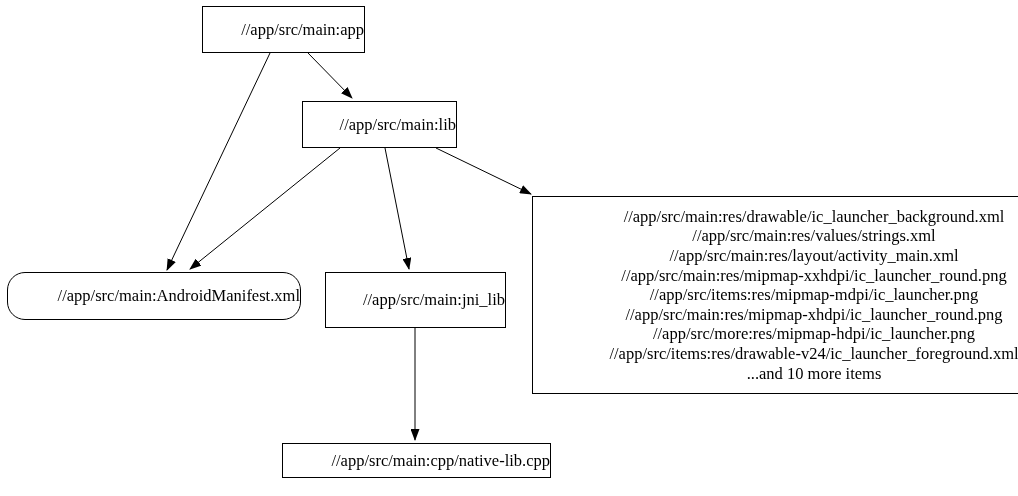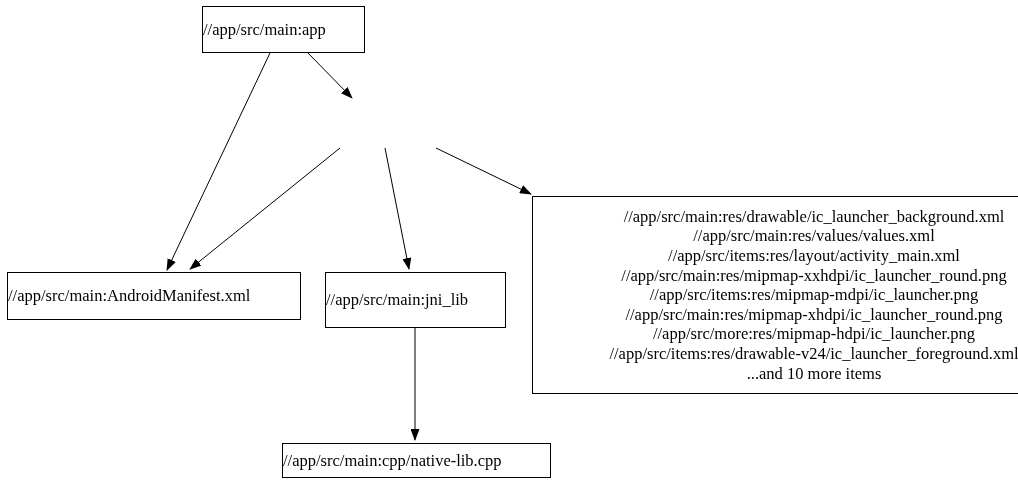--- a/index.html
+++ b/index.html
@@ -34,7 +34,7 @@
     background: #ffffff;
     display: flex;
     align-items: center;
-    justify-content: flex-start;
+    justify-content: flex-end;
     text-align: center;
     font-size: 16.5px;
     line-height: 19.6px;

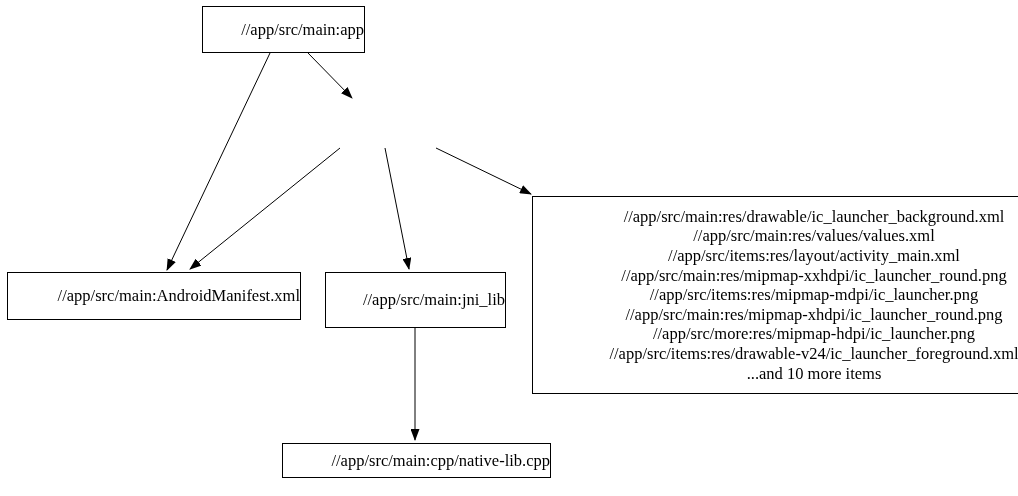--- a/index.html
+++ b/index.html
@@ -71,6 +71,9 @@
     <span>//app/src/main:app</span>
   </div>
 
+  <div class="node" style="left:302px; top:101px; width:155px; height:47px;">
+    <span>//app/src/main:lib</span>
+  </div>
 
   <div class="node" style="left:7px; top:272px; width:294px; height:48px;">
     <span>//app/src/main:AndroidManifest.xml</span>

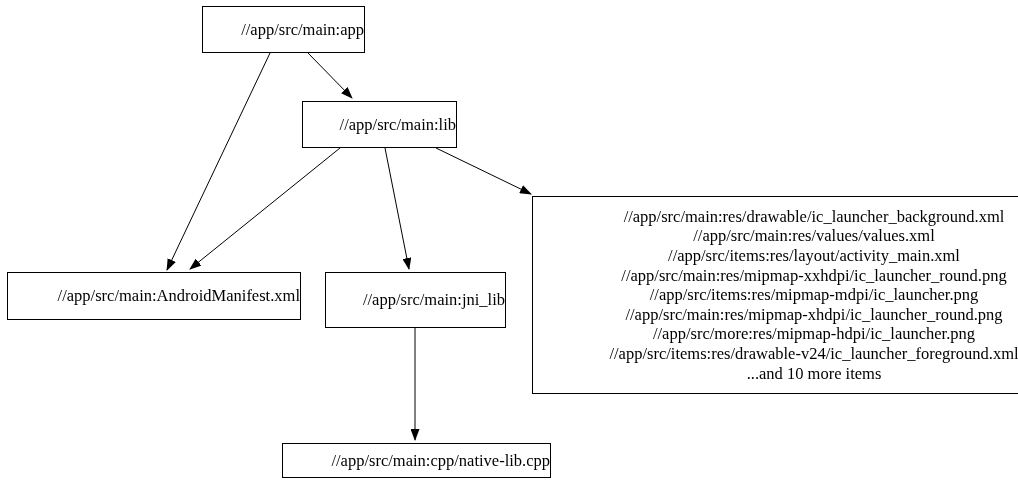--- a/index.html
+++ b/index.html
@@ -85,7 +85,7 @@
 
   <div class="node multi" style="left:532px; top:196px; width:564px; height:198px;">
     <span class="res-line">//app/src/main:res/drawable/ic_launcher_background.xml</span>
-    <span class="res-line">//app/src/main:res/values/values.xml</span>
+    <span class="res-line">//app/src/main:res/values/strings.xml</span>
     <span class="res-line">//app/src/items:res/layout/activity_main.xml</span>
     <span class="res-line">//app/src/main:res/mipmap-xxhdpi/ic_launcher_round.png</span>
     <span class="res-line">//app/src/items:res/mipmap-mdpi/ic_launcher.png</span>

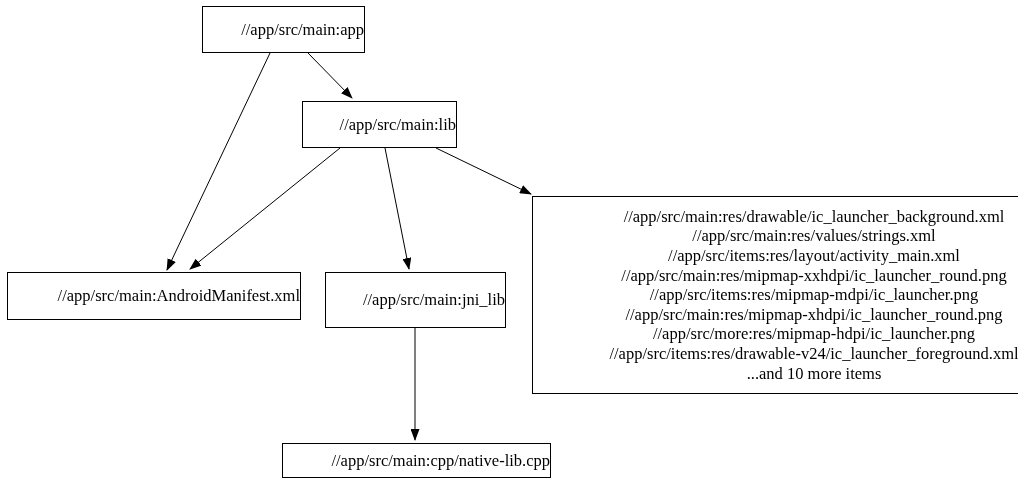--- a/index.html
+++ b/index.html
@@ -86,7 +86,7 @@
   <div class="node multi" style="left:532px; top:196px; width:564px; height:198px;">
     <span class="res-line">//app/src/main:res/drawable/ic_launcher_background.xml</span>
     <span class="res-line">//app/src/main:res/values/strings.xml</span>
-    <span class="res-line">//app/src/items:res/layout/activity_main.xml</span>
+    <span class="res-line">//app/src/main:res/layout/activity_main.xml</span>
     <span class="res-line">//app/src/main:res/mipmap-xxhdpi/ic_launcher_round.png</span>
     <span class="res-line">//app/src/items:res/mipmap-mdpi/ic_launcher.png</span>
     <span class="res-line">//app/src/main:res/mipmap-xhdpi/ic_launcher_round.png</span>

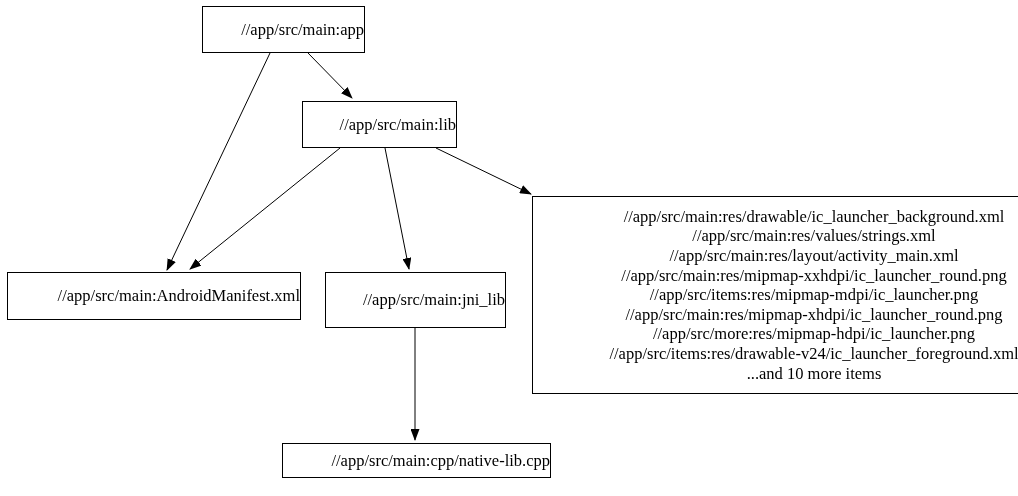--- a/index.html
+++ b/index.html
@@ -75,7 +75,7 @@
     <span>//app/src/main:lib</span>
   </div>
 
-  <div class="node" style="left:7px; top:272px; width:294px; height:48px;">
+  <div class="node" style="left:7px; top:272px; width:294px; height:48px;border-radius:18px;">
     <span>//app/src/main:AndroidManifest.xml</span>
   </div>
 

